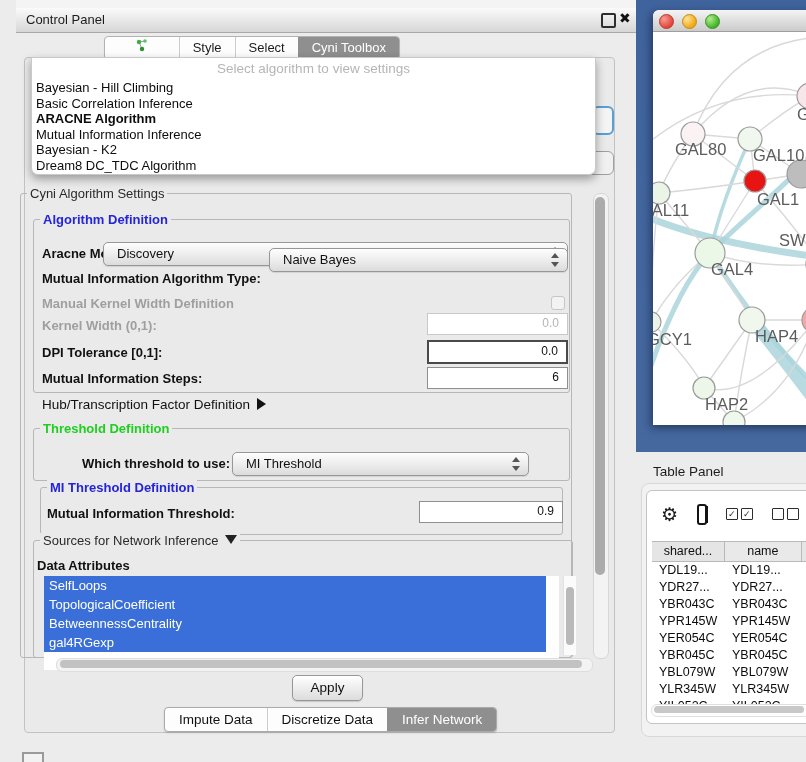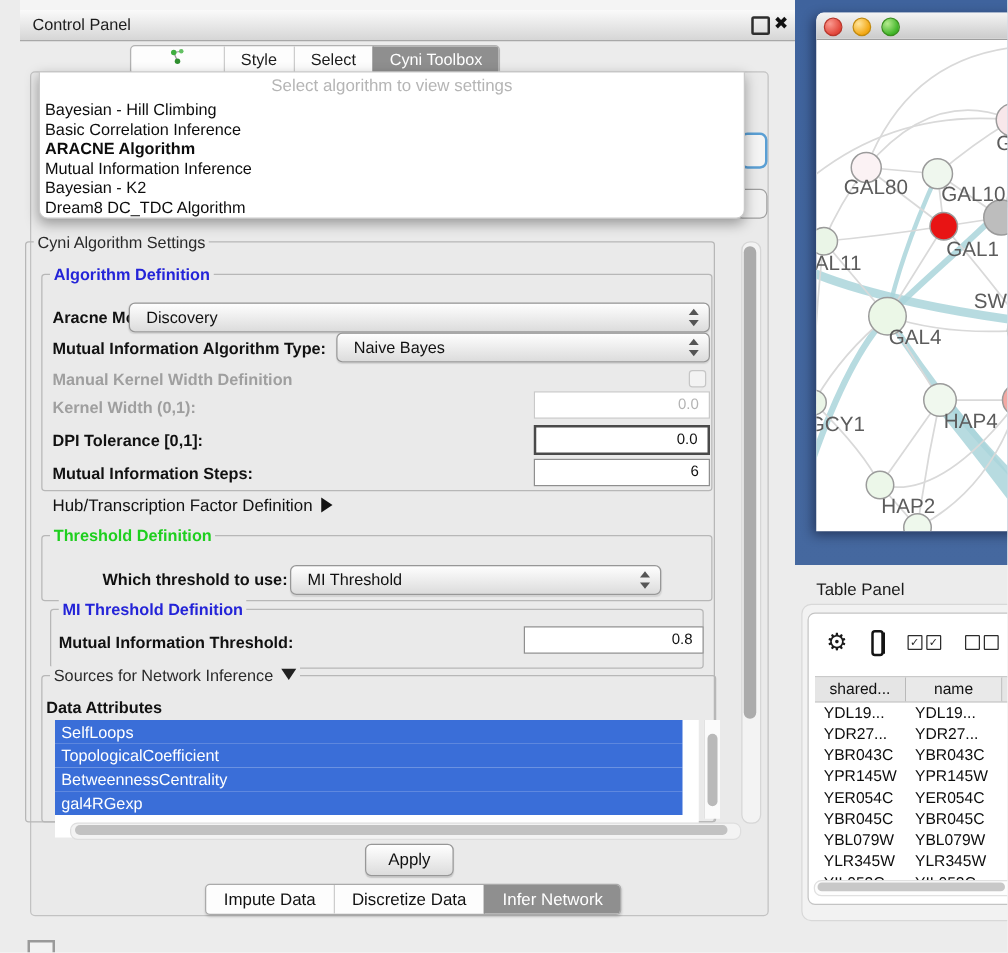--- a/index.html
+++ b/index.html
@@ -188,7 +188,7 @@
   </div>
 
   <span class="flabel" style="left:42px;top:271px;">Mutual Information Algorithm Type:</span>
-  <div class="combo" style="left:269px;top:266px;width:297px;text-align:right;">
+  <div class="combo" style="left:269px;top:248px;width:297px;text-align:right;">
     <span class="val">Naive Bayes</span>
     <span class="arrows"></span>
   </div>

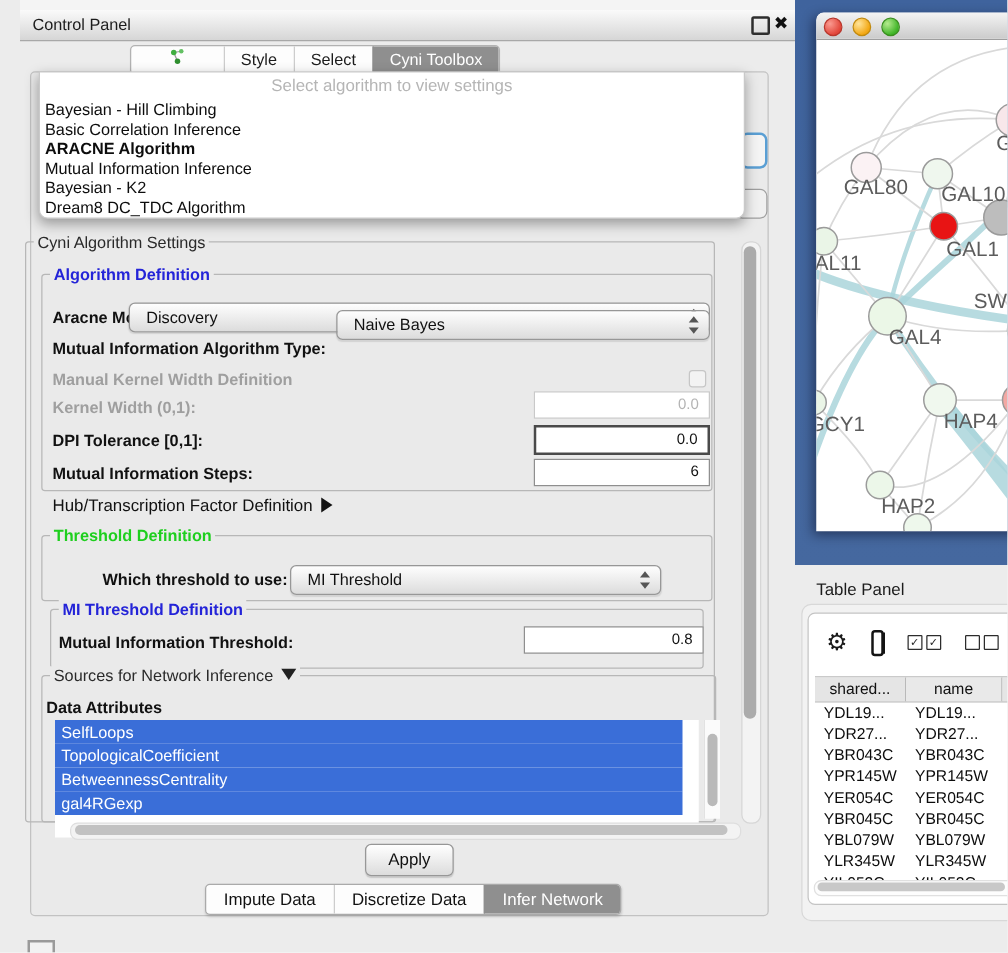--- a/index.html
+++ b/index.html
@@ -227,7 +227,7 @@
   </div>
   <span class="flabel" style="left:47px;top:506px;">Mutual Information Threshold:</span>
   <div class="tfield" style="left:419px;top:501px;width:142px;">
-    <span class="val">0.8</span>
+    <span class="val">0.9</span>
   </div>
 
   <div class="group" style="left:33px;top:540px;width:538px;height:116px;">

